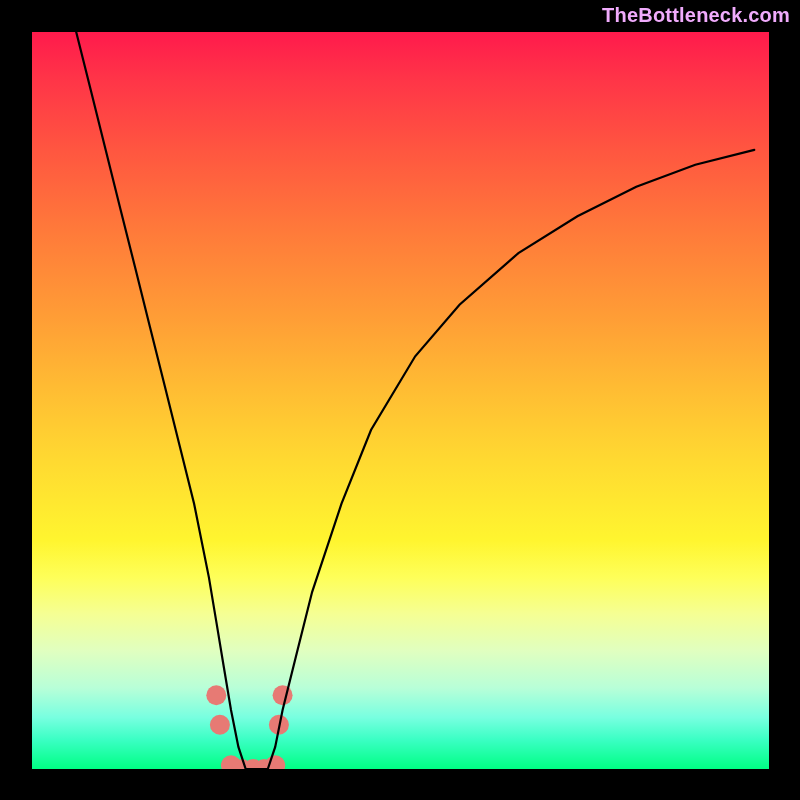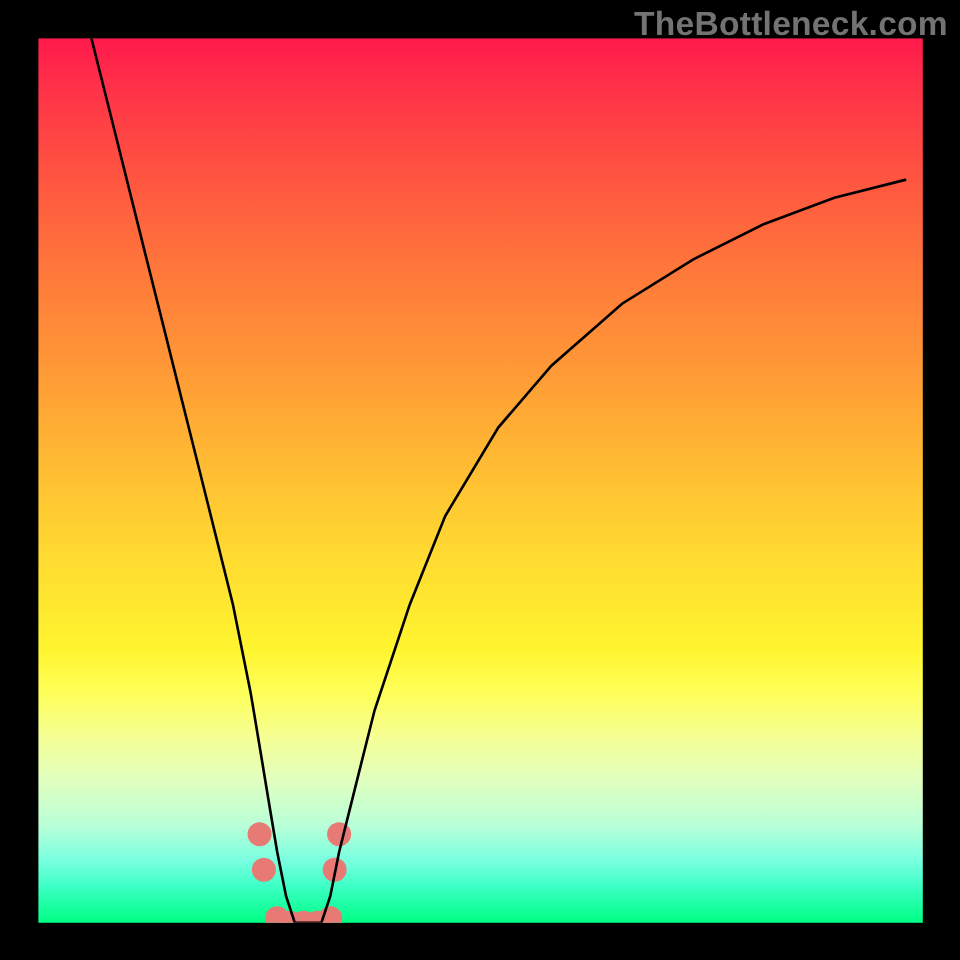--- a/index.html
+++ b/index.html
@@ -56,9 +56,9 @@
     top: 4px;
     right: 10px;
     font-family: Arial, Helvetica, sans-serif;
-    font-size: 28px;
+    font-size: 20px;
     font-weight: 600;
-    color: #737373;
+    color: #f0abfc;
     letter-spacing: 0.2px;
     user-select: none;
   }

